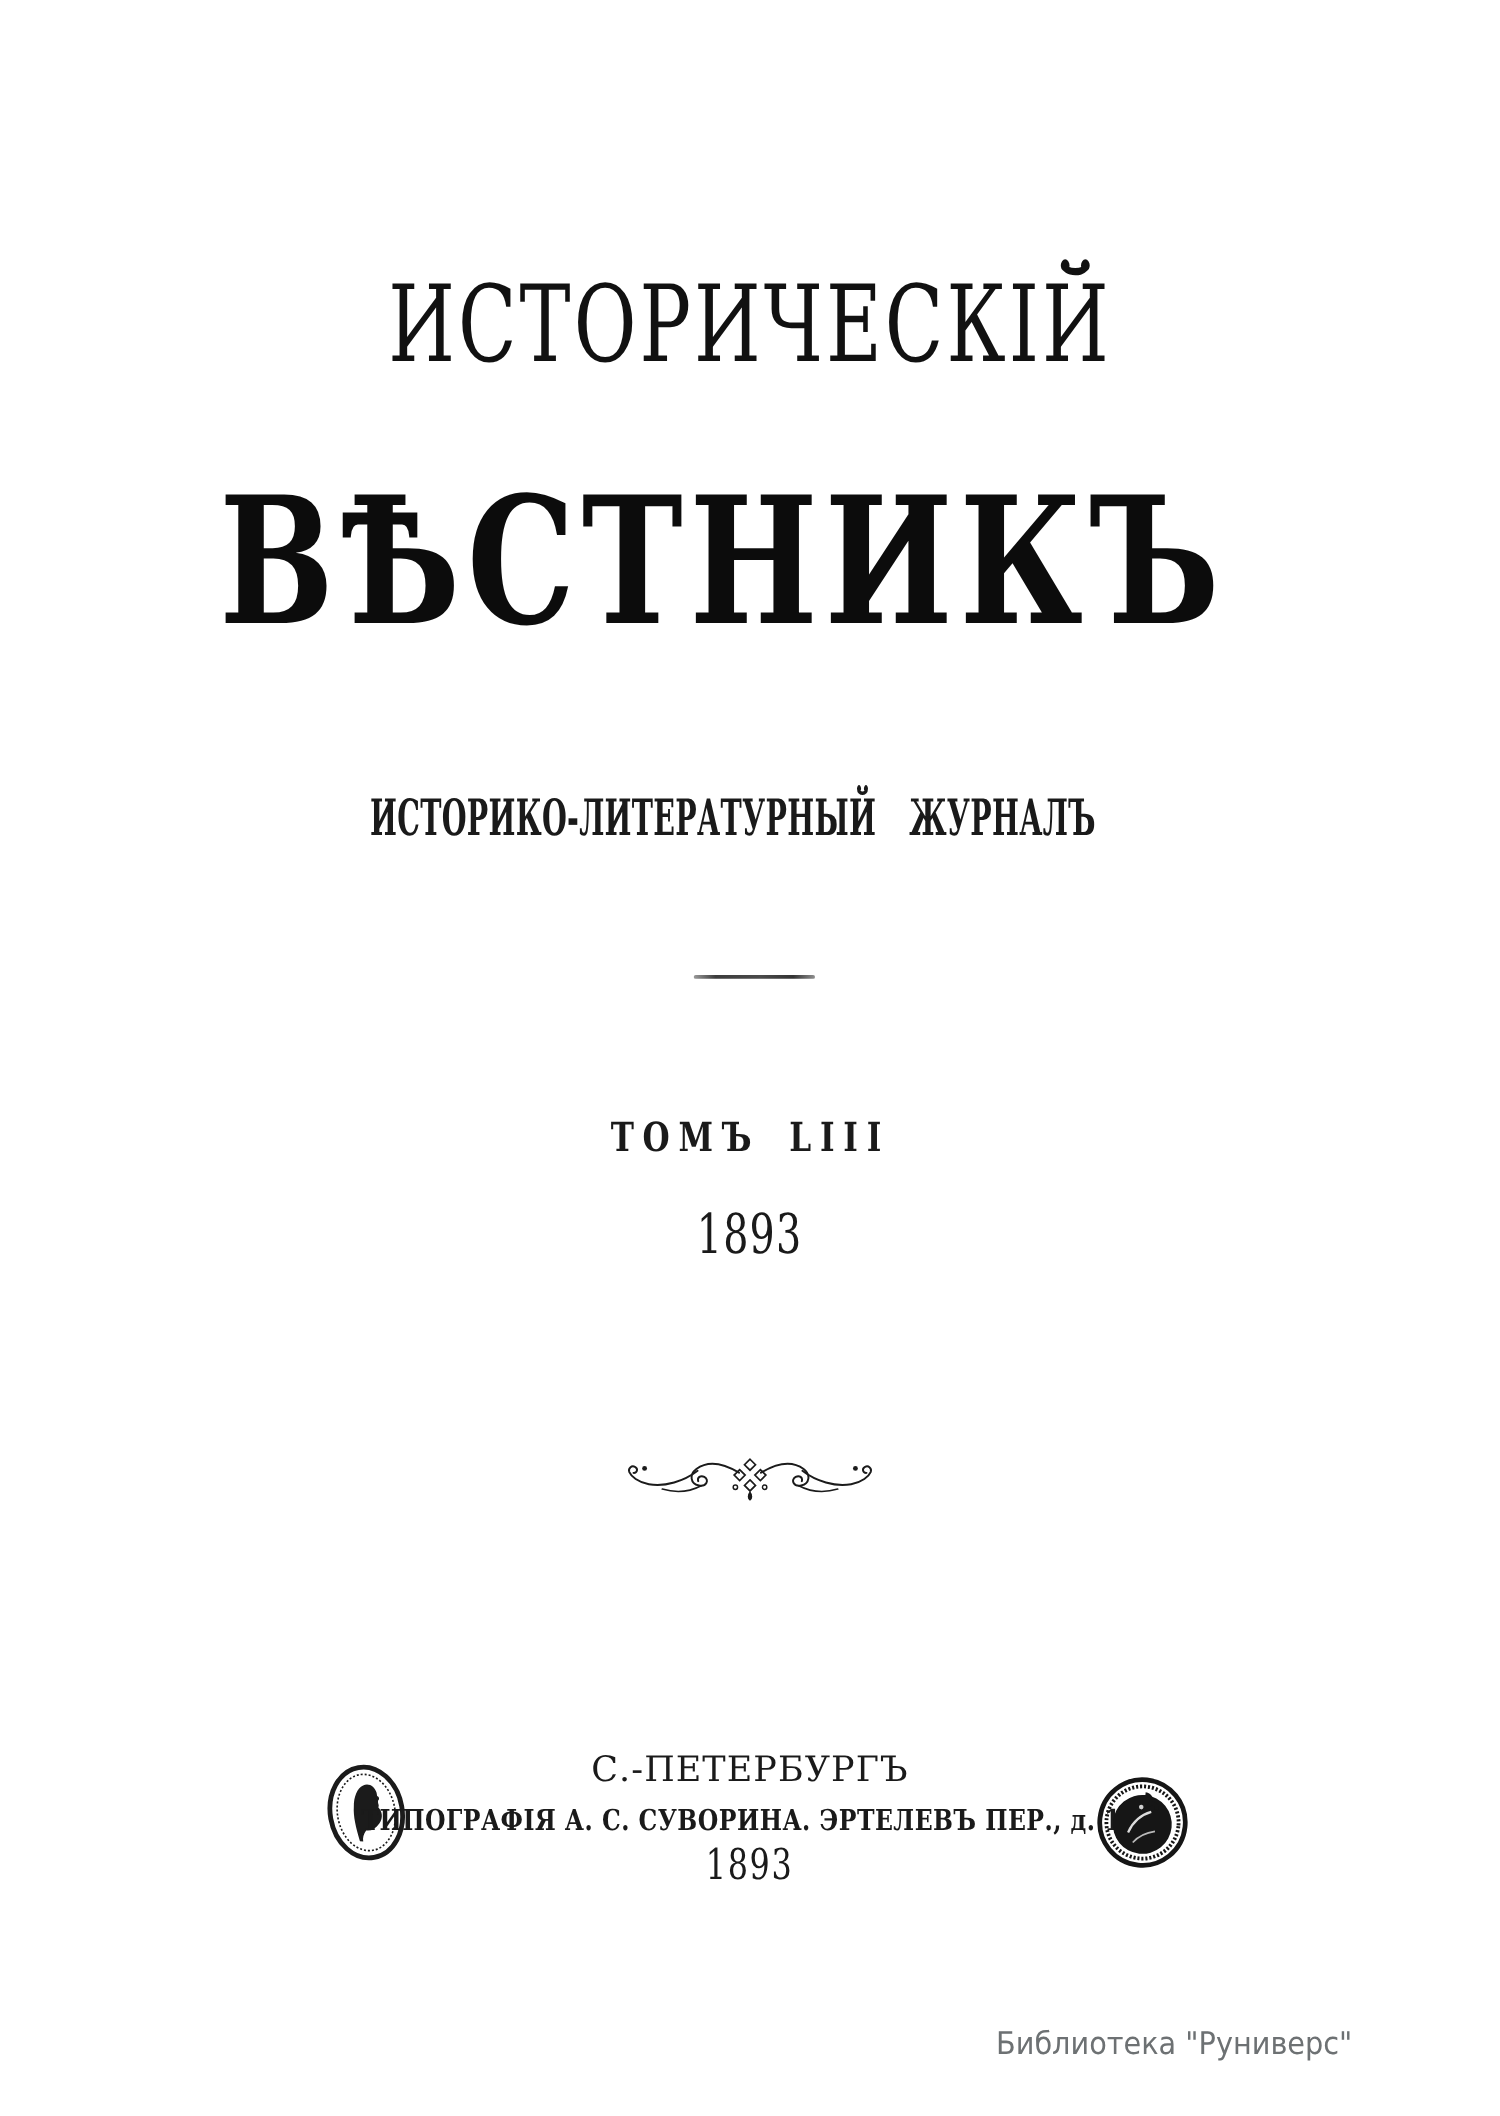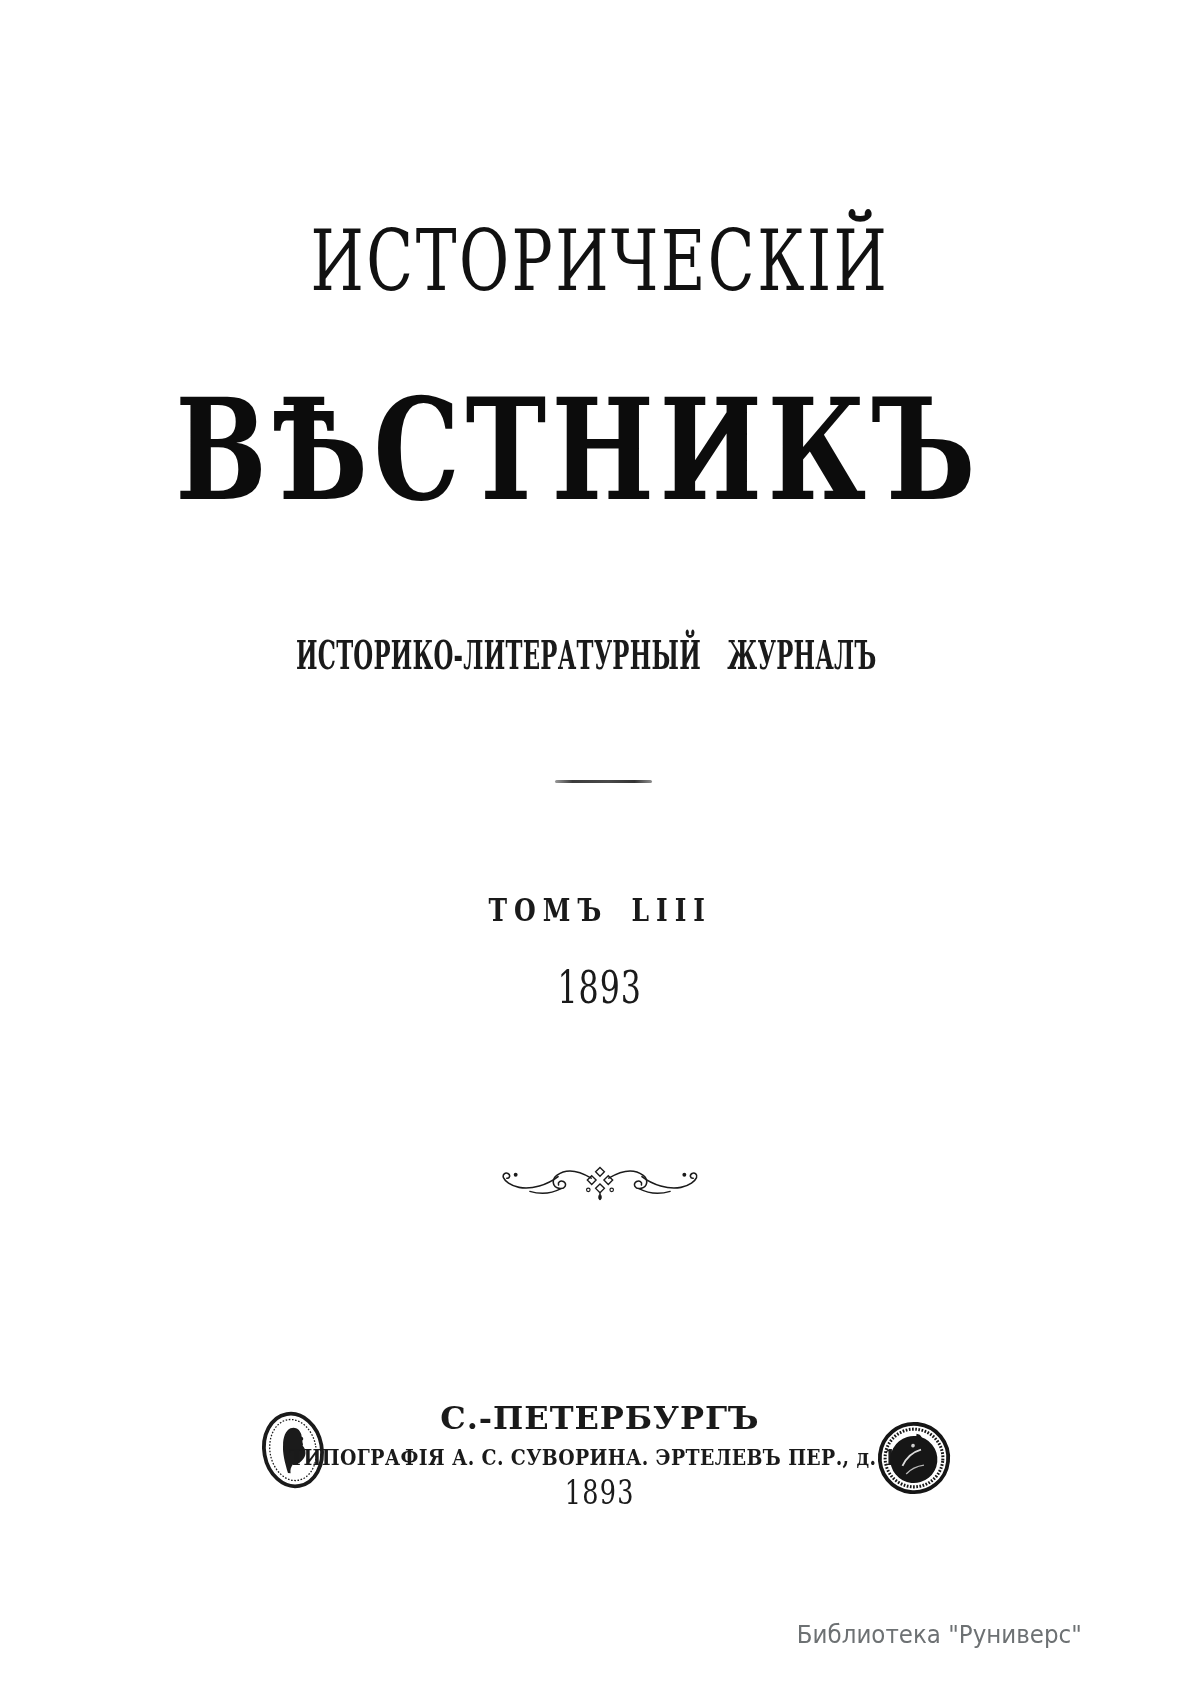--- a/index.html
+++ b/index.html
@@ -39,7 +39,7 @@
   .flourish{position:absolute;top:1163px;left:483px;width:234px;height:40px;}
 
   
-  .imp-city{font-size:32px;font-weight:bold;letter-spacing:.03em;}
+  .imp-city{font-size:28px;font-weight:normal;letter-spacing:.03em;}
   .imp-city-wrap{top:1402px;}
   .imp-pub{font-size:23px;font-weight:bold;letter-spacing:.02em;transform:scaleX(.82);}
   .imp-pub-wrap{top:1445px;}

